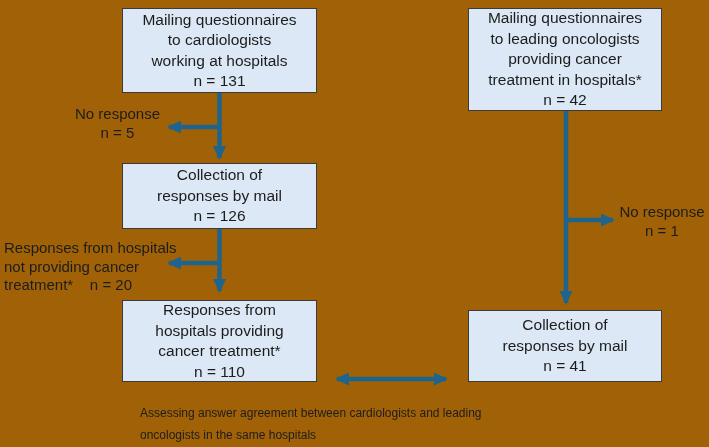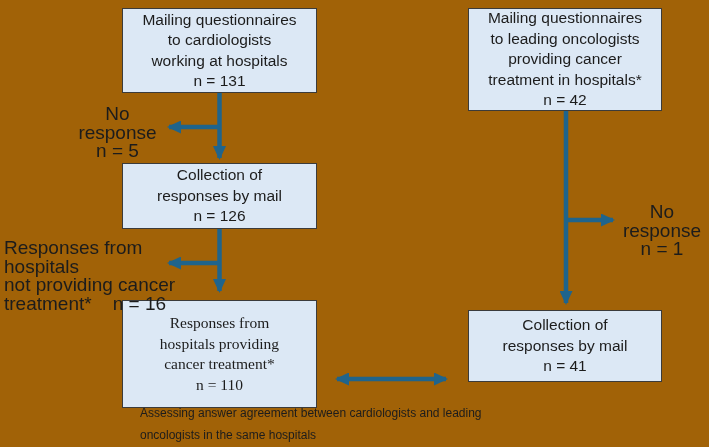--- a/index.html
+++ b/index.html
@@ -30,7 +30,7 @@
   }
   .side-label {
     position: absolute;
-    font-size: 19px;
+    font-size: 15px;
     line-height: 18.5px;
     white-space: pre-wrap;
   }

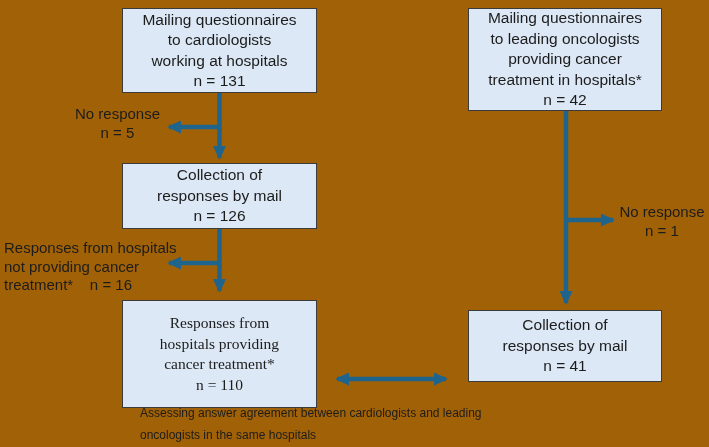--- a/index.html
+++ b/index.html
@@ -91,7 +91,7 @@
 
   <div class="side-label" style="left:4px; top:239px; width:192px;">Responses from hospitals
 not providing cancer
-treatment*    n = 16</div>
+treatment*    n = 20</div>
 
   <div class="side-label center" style="left:616px; top:203px; width:92px;">No response
 n = 1</div>

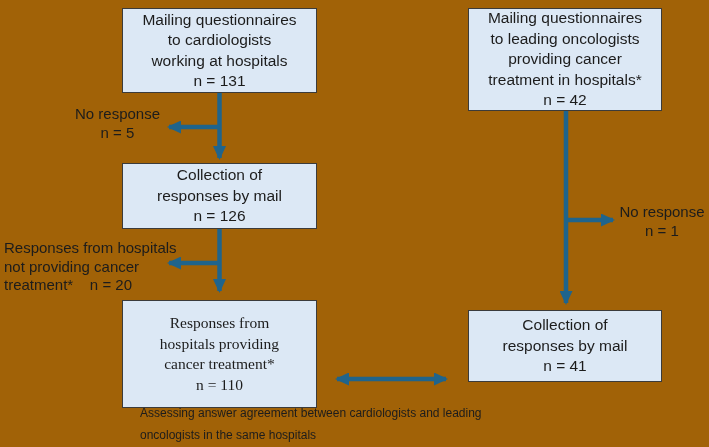--- a/index.html
+++ b/index.html
@@ -77,7 +77,7 @@
 responses by mail
 n = 126</div>
 
-  <div class="box" style="left:122px; top:300px; width:195px; height:108px;font-family:Liberation Serif, serif;">Responses from
+  <div class="box" style="left:122px; top:300px; width:195px; height:82px;">Responses from
 hospitals providing
 cancer treatment*
 n = 110</div>

